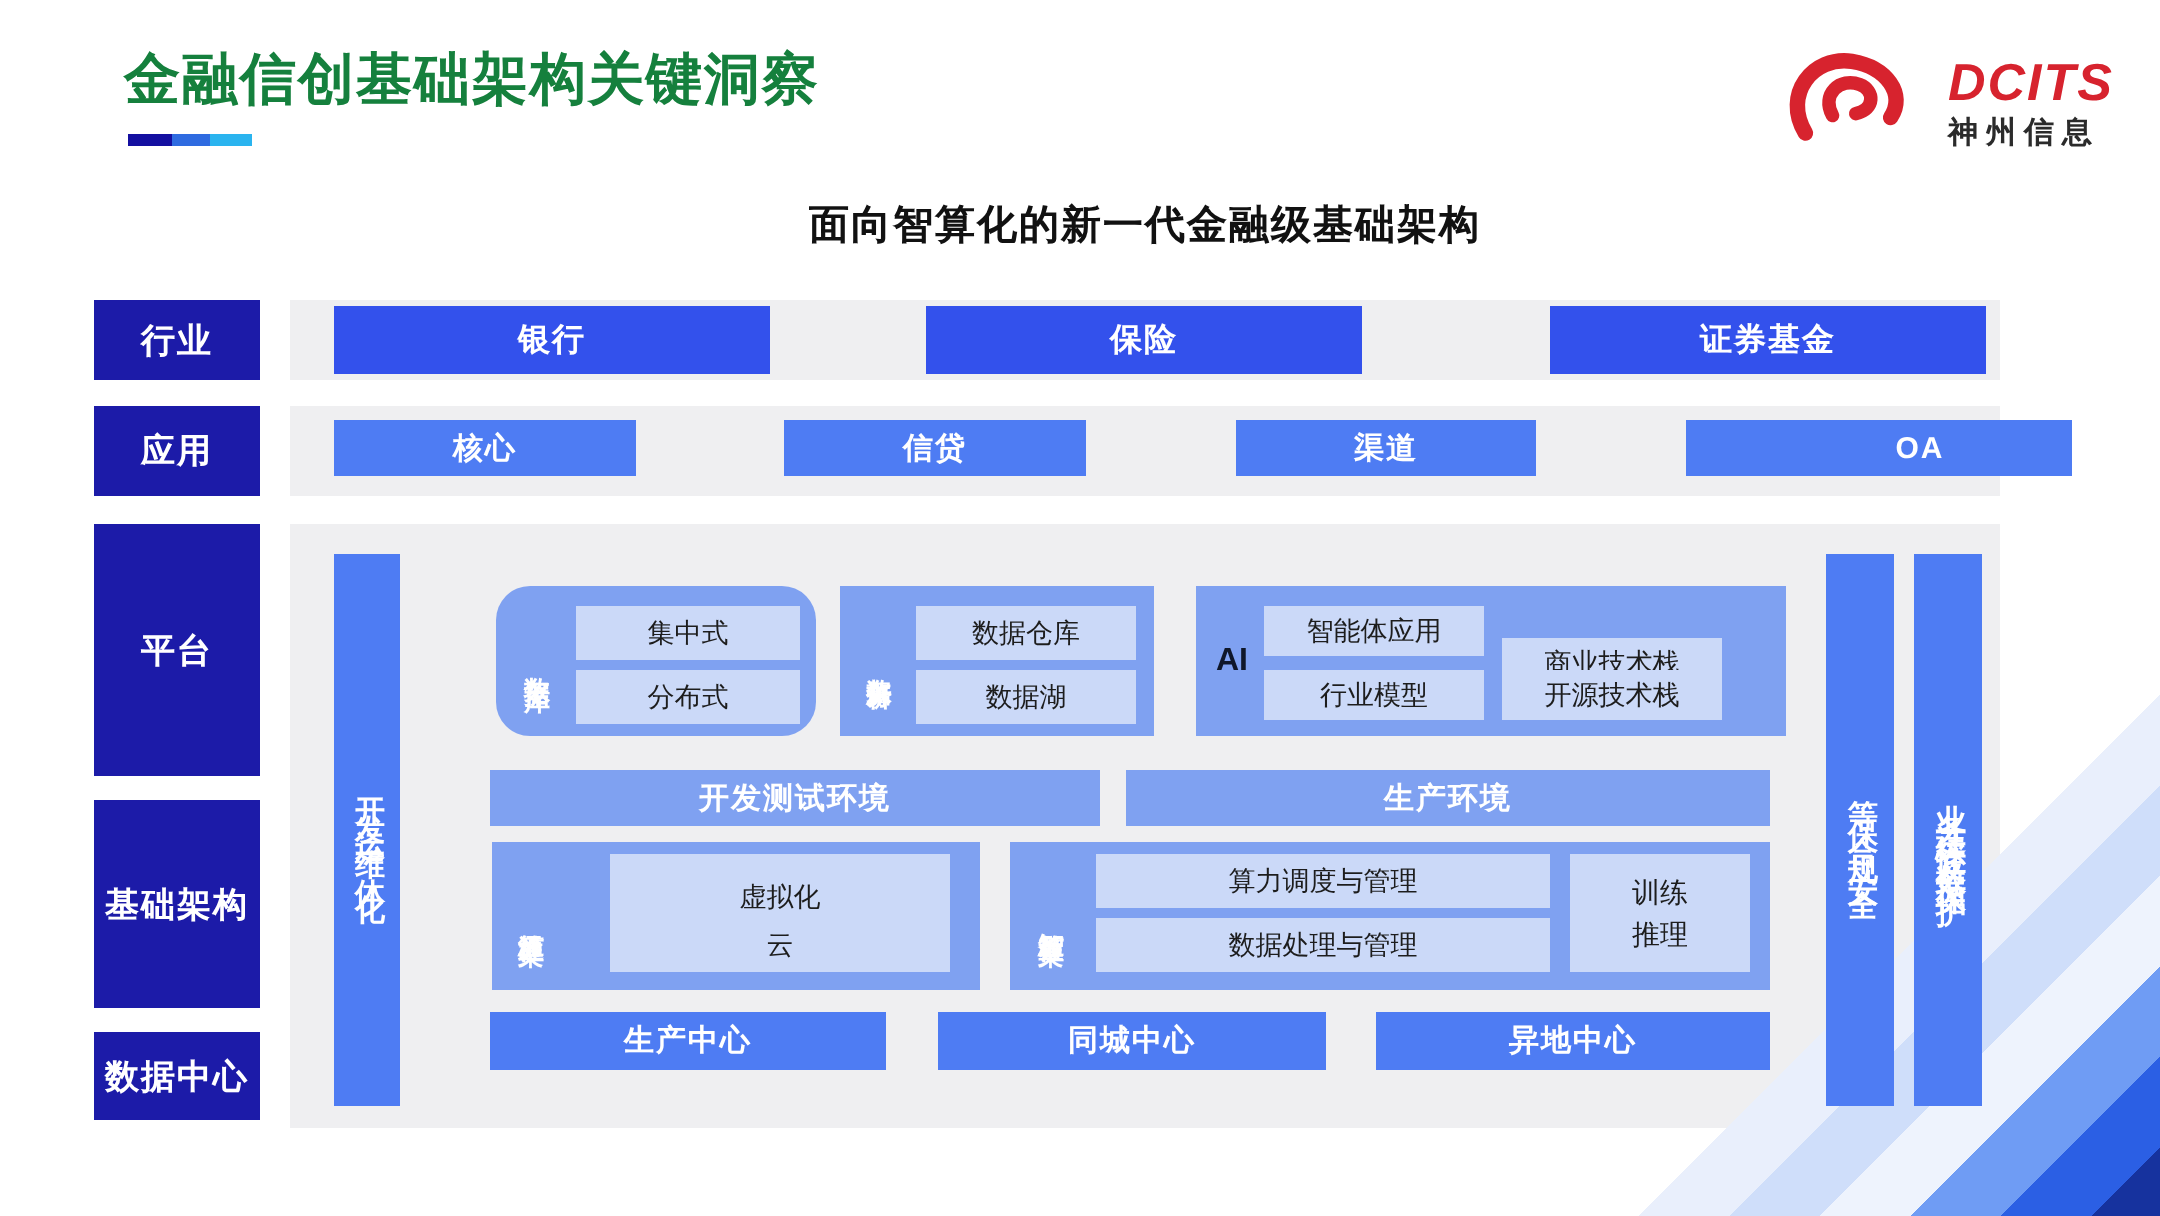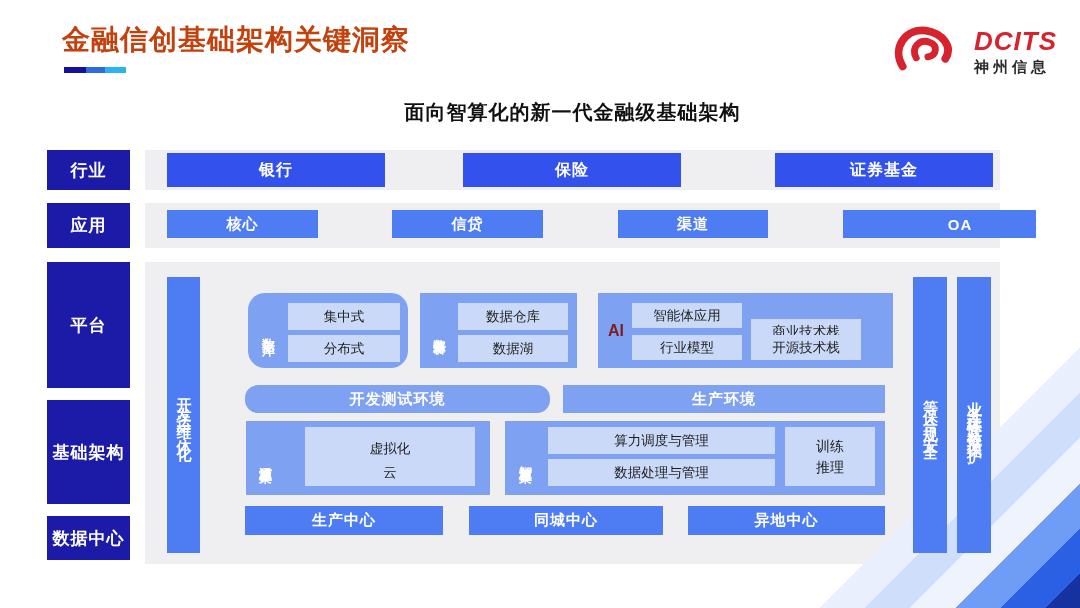--- a/index.html
+++ b/index.html
@@ -8,7 +8,7 @@
   .abs{position:absolute;}
   .flexc{display:flex;align-items:center;justify-content:center;}
 
-  .title{font-size:28px;font-weight:700;color:#c2410c;letter-spacing:1px;}
+  .title{font-size:28px;font-weight:700;color:#15803d;letter-spacing:1px;}
   .subtitle{font-size:20px;font-weight:700;color:#111;text-align:center;letter-spacing:1px;}
 
   .side{background:#1c1ba8;color:#fff;font-weight:700;font-size:17px;letter-spacing:1px;}

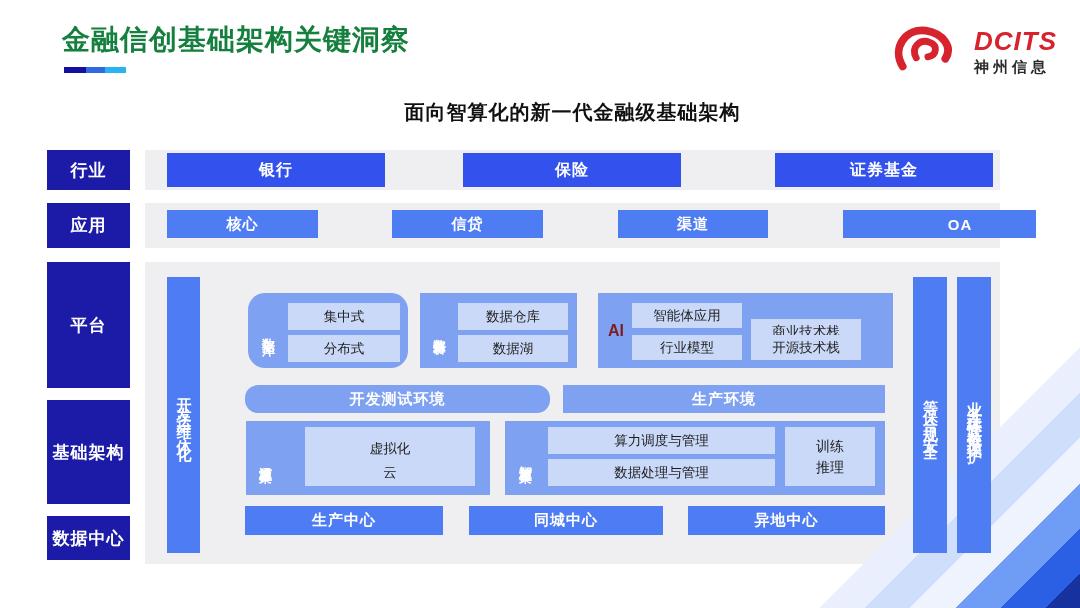--- a/index.html
+++ b/index.html
@@ -111,7 +111,7 @@
   </div>
 
   <div class="abs group" style="left:598px;top:293px;width:295px;height:75px;">
-    <div class="abs flexc" style="left:4px;top:0;width:28px;height:75px;color:#7f1d1d;font-weight:700;font-size:16px;">AI</div>
+    <div class="abs flexc" style="left:4px;top:0;width:28px;height:75px;color:#0f172a;font-weight:700;font-size:16px;">AI</div>
     <div class="abs inner flexc" style="left:34px;top:10px;width:110px;height:25px;">智能体应用</div>
     <div class="abs inner flexc" style="left:153px;top:26px;width:110px;height:25px;text-align:center;">商业技术栈</div>
     <div class="abs inner flexc" style="left:34px;top:42px;width:110px;height:25px;">行业模型</div>

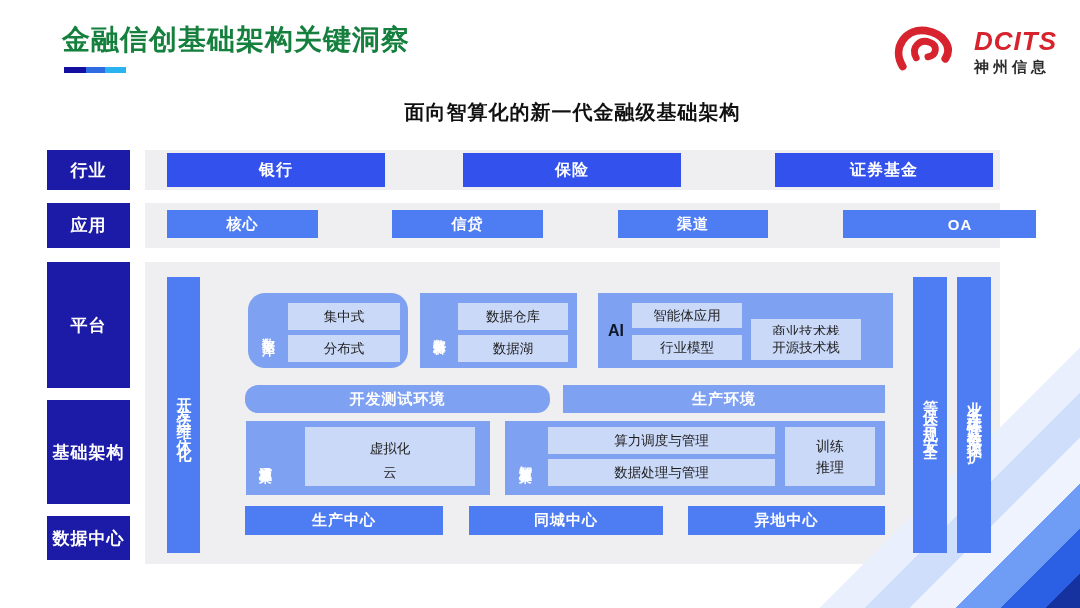--- a/index.html
+++ b/index.html
@@ -118,7 +118,7 @@
     <div class="abs inner flexc" style="left:153px;top:42px;width:110px;height:25px;">开源技术栈</div>
   </div>
 
-  <div class="abs env flexc" style="left:245px;top:385px;width:305px;height:28px;border-radius:13px;">开发测试环境</div>
+  <div class="abs env flexc" style="left:245px;top:385px;width:305px;height:28px;">开发测试环境</div>
   <div class="abs env flexc" style="left:563px;top:385px;width:322px;height:28px;">生产环境</div>
 
   <div class="abs group" style="left:246px;top:421px;width:244px;height:74px;">

